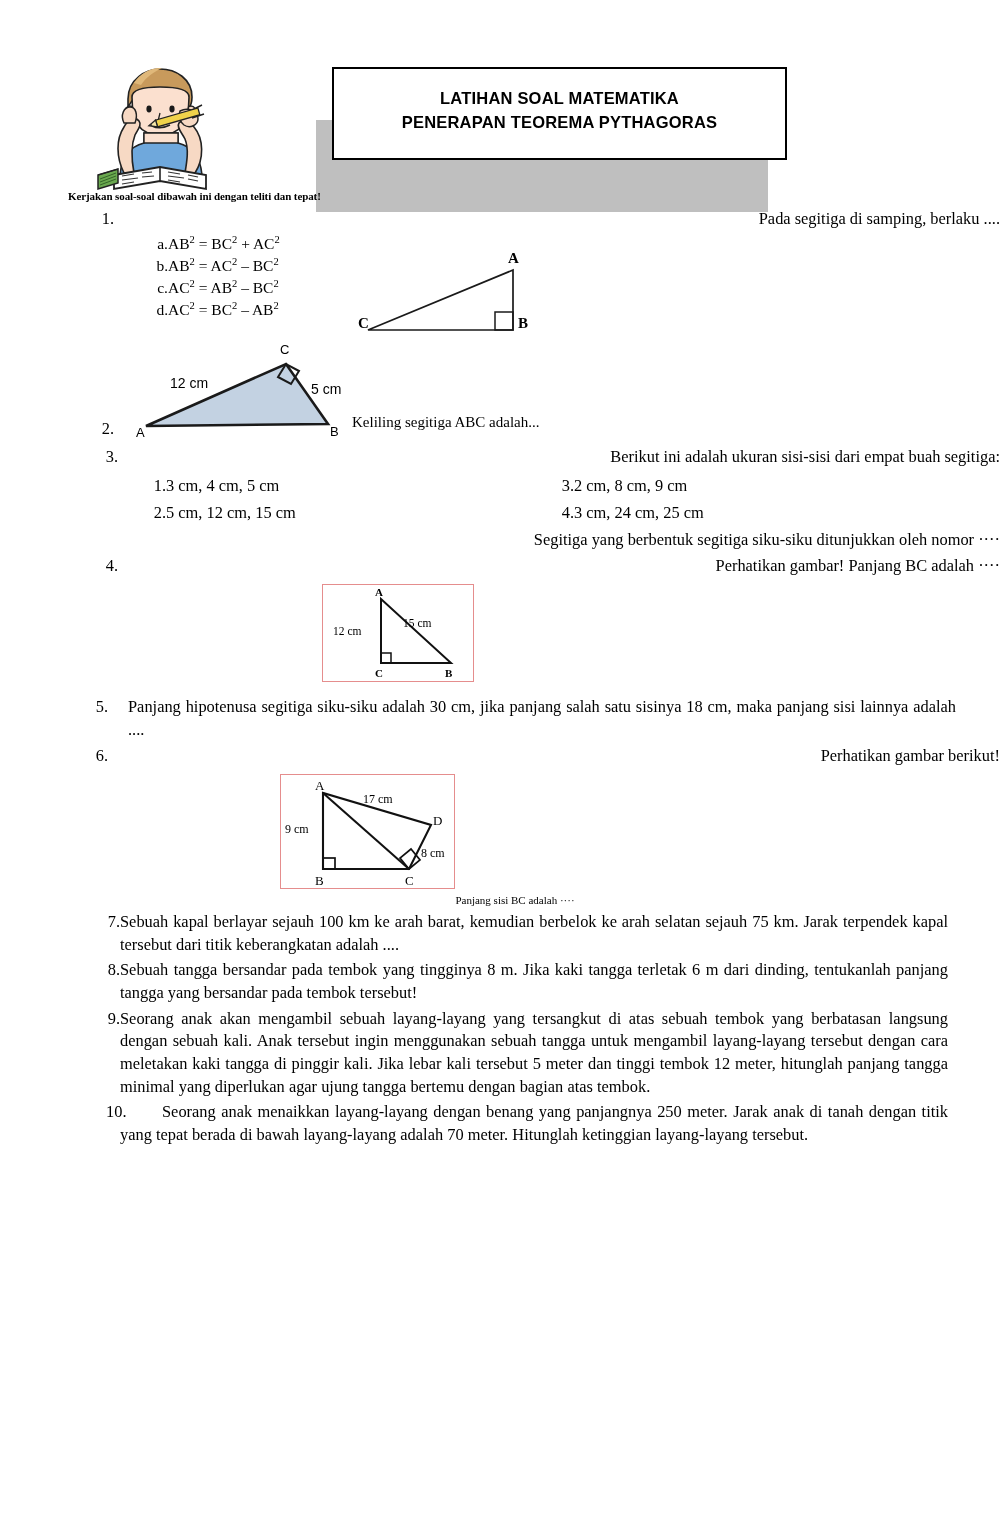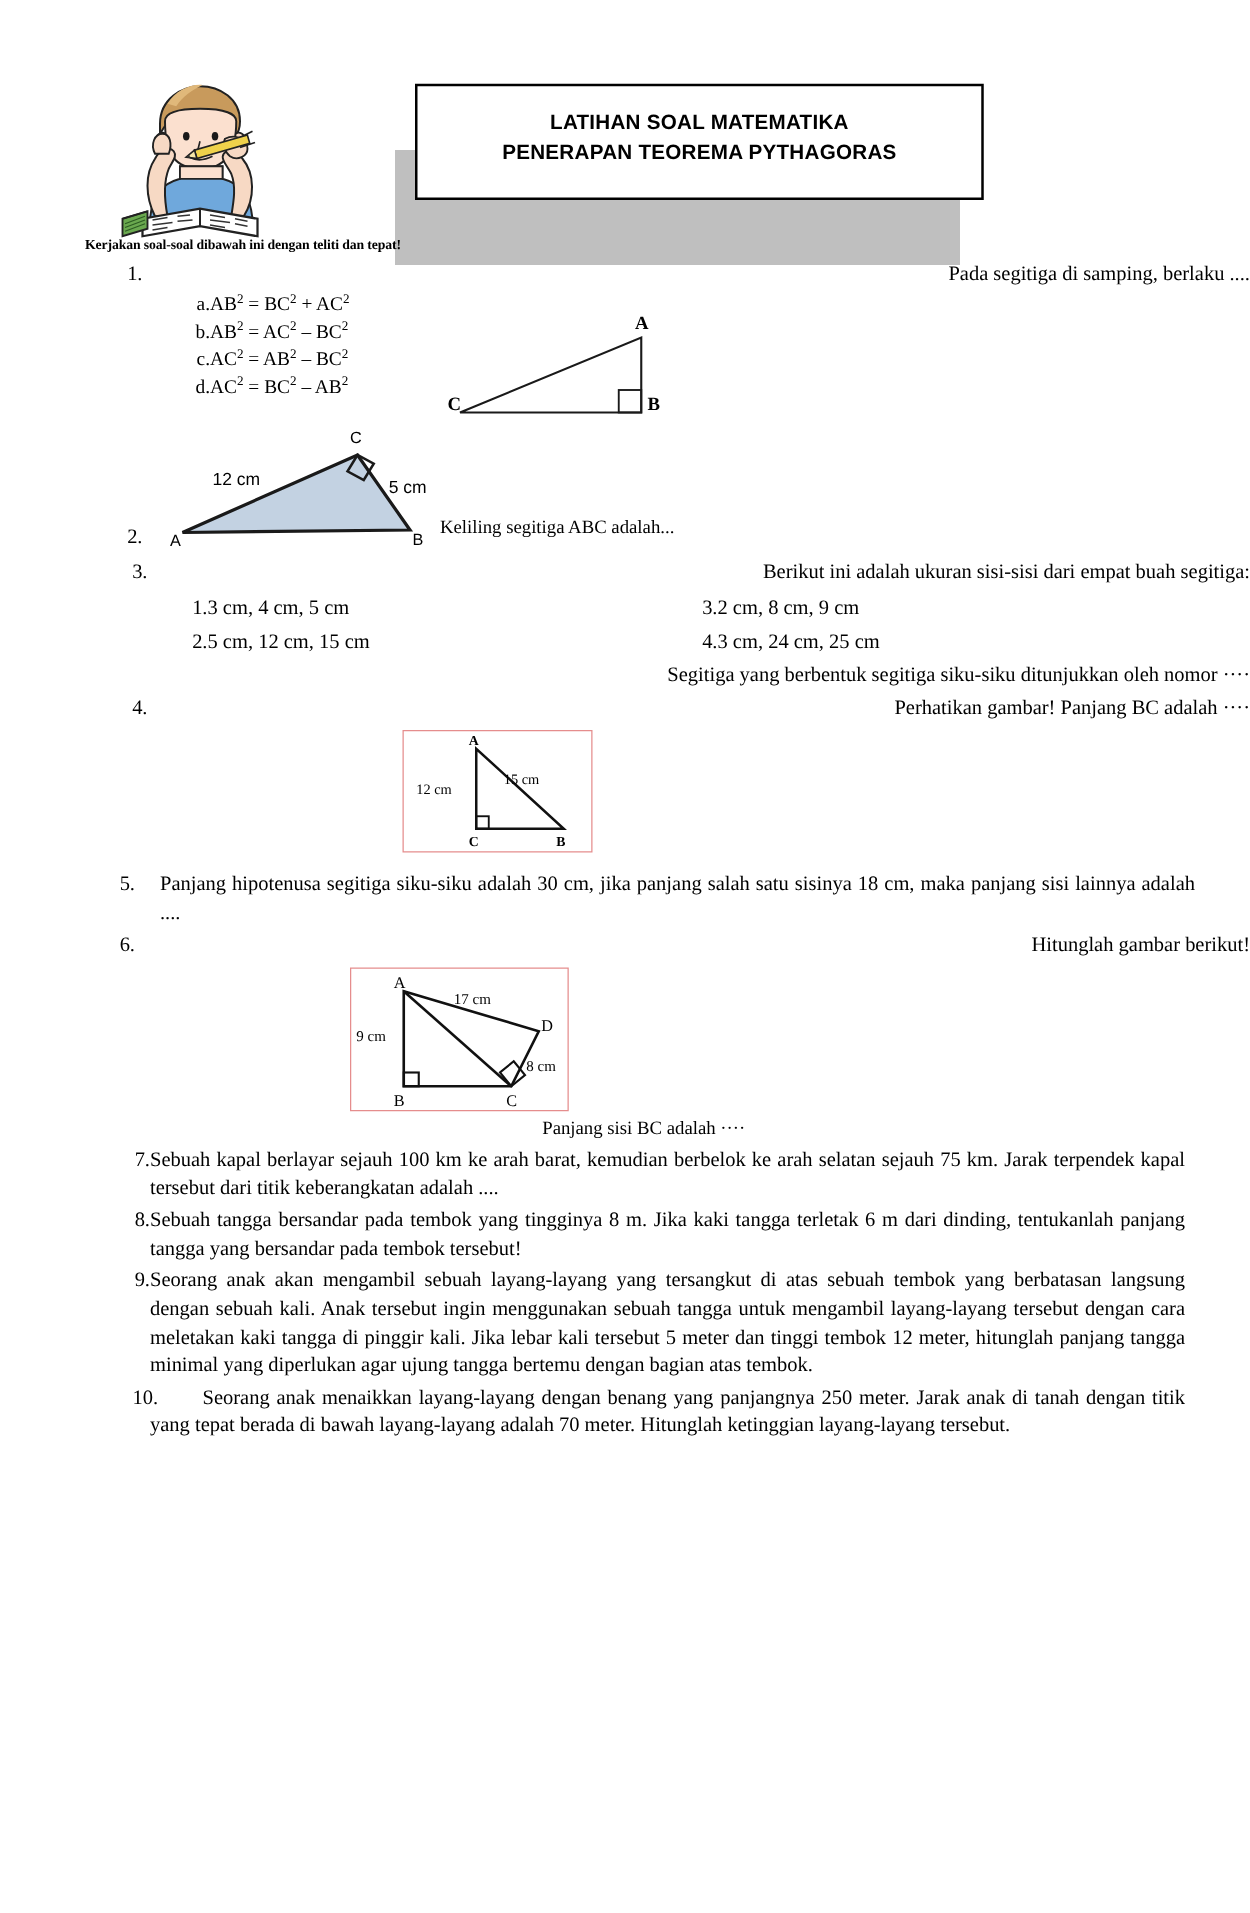--- a/index.html
+++ b/index.html
@@ -360,7 +360,7 @@
     <div class="q" id="q6">
       <span class="q-num">6.</span>
       <div class="q-body">
-        <div>Hitunglah gambar berikut!</div>
+        <div>Perhatikan gambar berikut!</div>
       </div>
       <div class="fig-box" id="fig6">
         <svg width="173" height="113" viewBox="0 0 173 113">

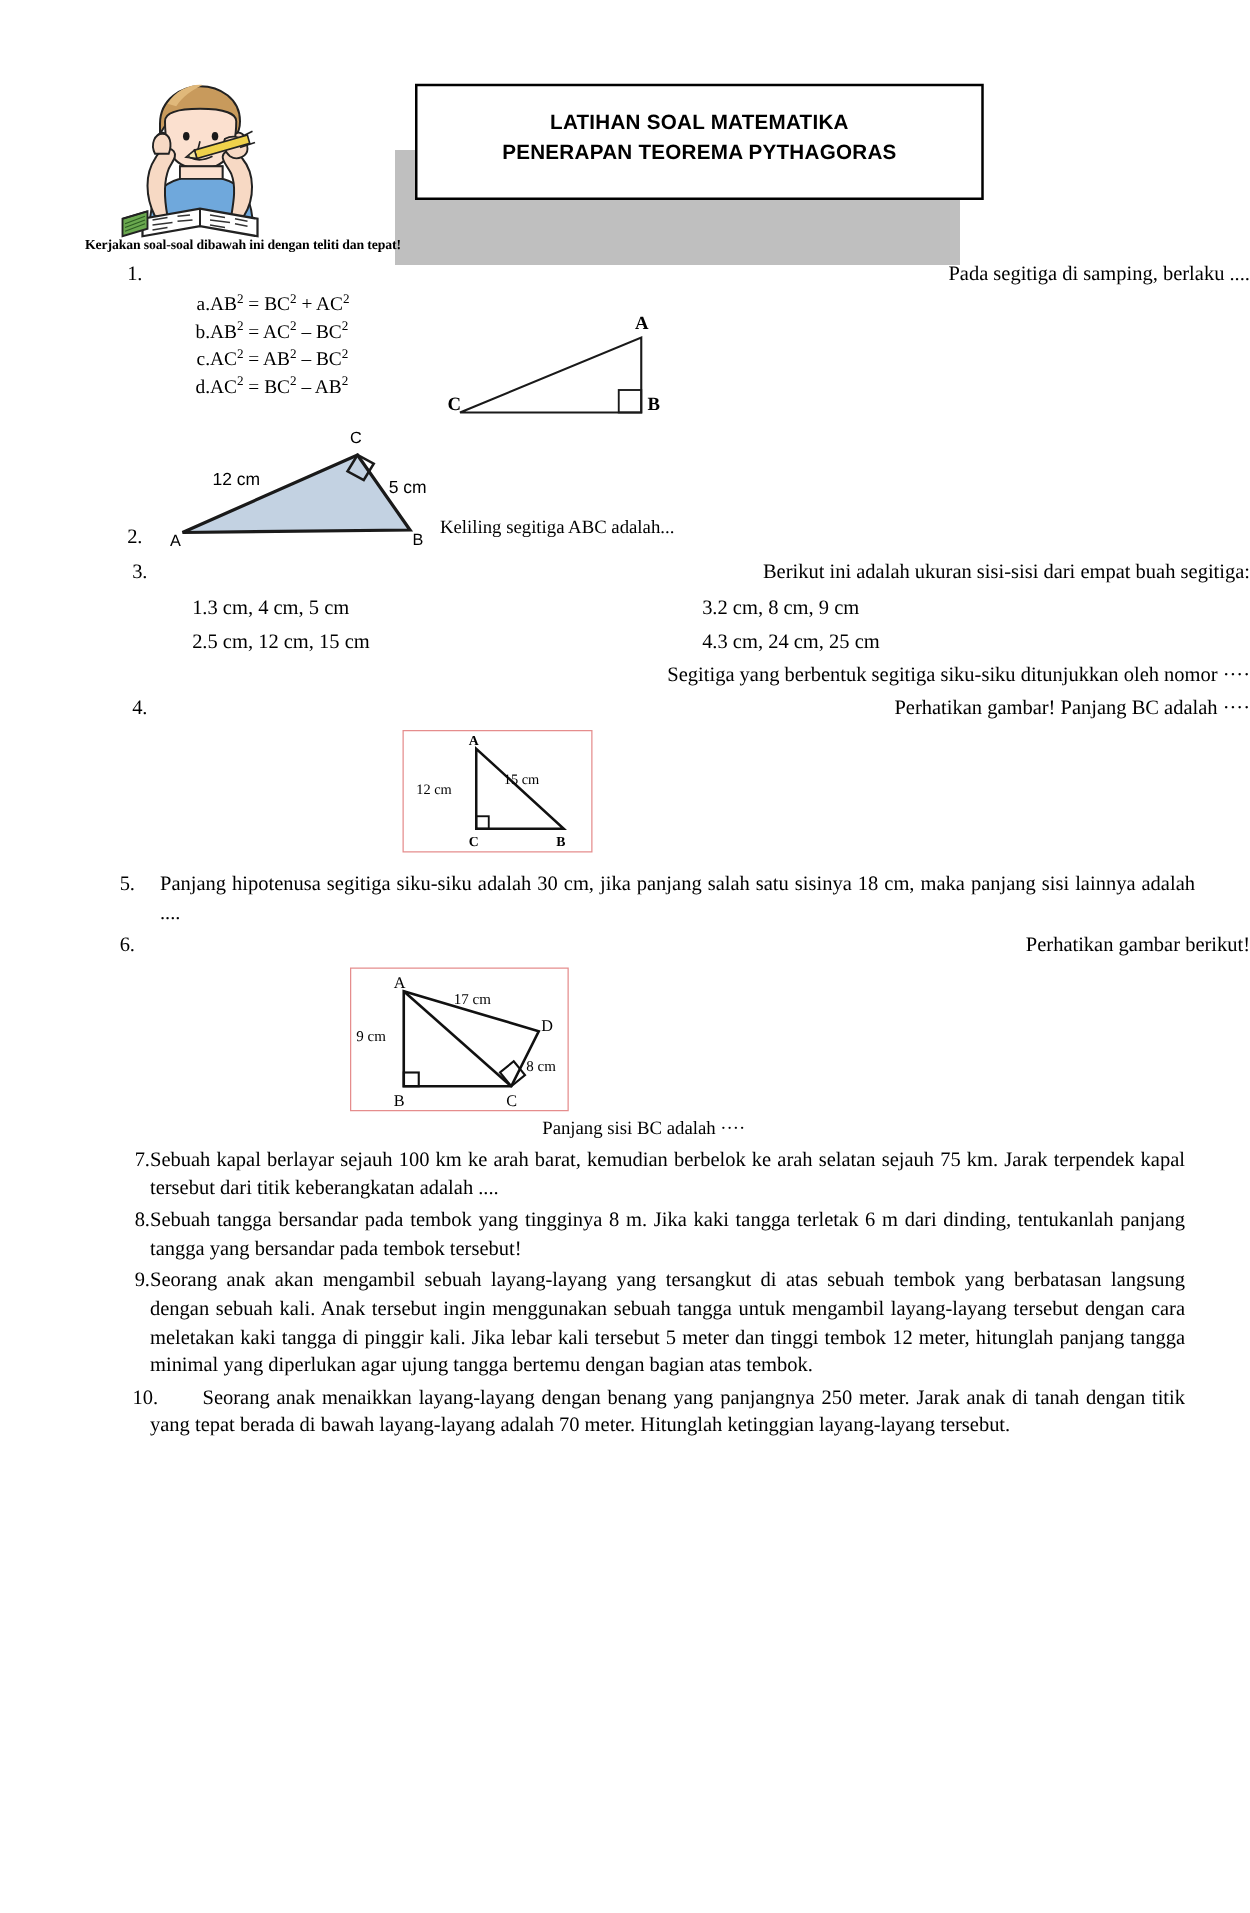--- a/index.html
+++ b/index.html
@@ -161,7 +161,7 @@
   #q6 .q-num { left: 88px; top: 0; width: 20px; }
   #q6 .q-body { margin-left: 128px; }
   #fig6 { position: relative; margin: 6px 0 0 280px; width: 175px; height: 115px; }
-  .q6-caption { text-align: center; margin-left: 30px; margin-top: 4px; font-size: 15px; }
+  .q6-caption { text-align: center; margin-left: 30px; margin-top: 4px; font-size: 11px; }
 
   
   .qtail { position: relative; margin-top: 3px; }

